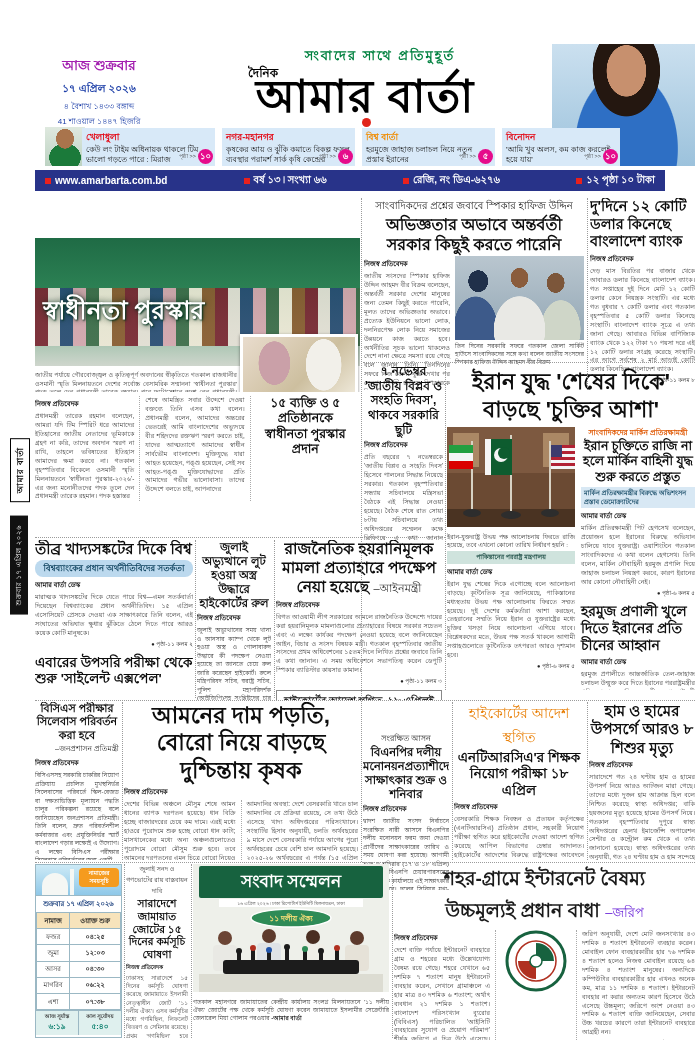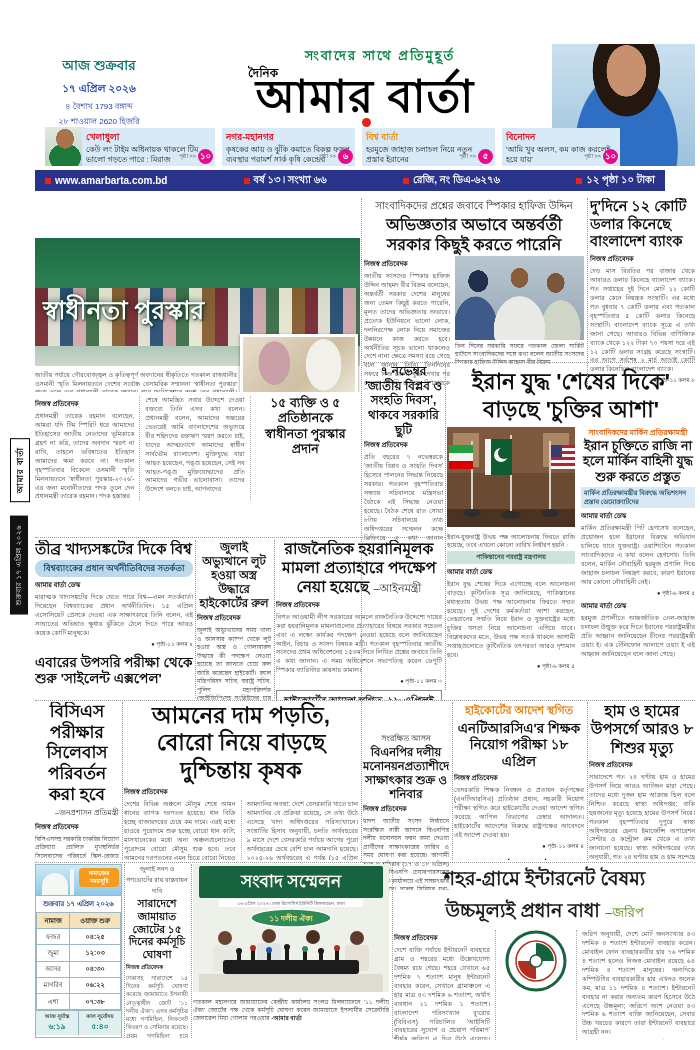--- a/index.html
+++ b/index.html
@@ -16,7 +16,7 @@
   .hsep{position:absolute;height:0;border-top:1px dotted #9b9b9b;}
   
   .datebox{position:absolute;left:45px;top:55px;width:108px;text-align:center;}
-  .today{color:#0f766e;font-weight:bold;font-size:13.5px;}
+  .today{color:#a21caf;font-weight:bold;font-size:13.5px;}
   .d1{color:#1d3fa8;font-weight:bold;font-size:10.5px;margin-top:3px;}
   .d2{color:#1d3fa8;font-size:8px;margin-top:2px;}
   .tagline{position:absolute;left:240px;top:46px;width:280px;text-align:center;color:#00813f;font-weight:bold;font-size:13px;letter-spacing:2px;}

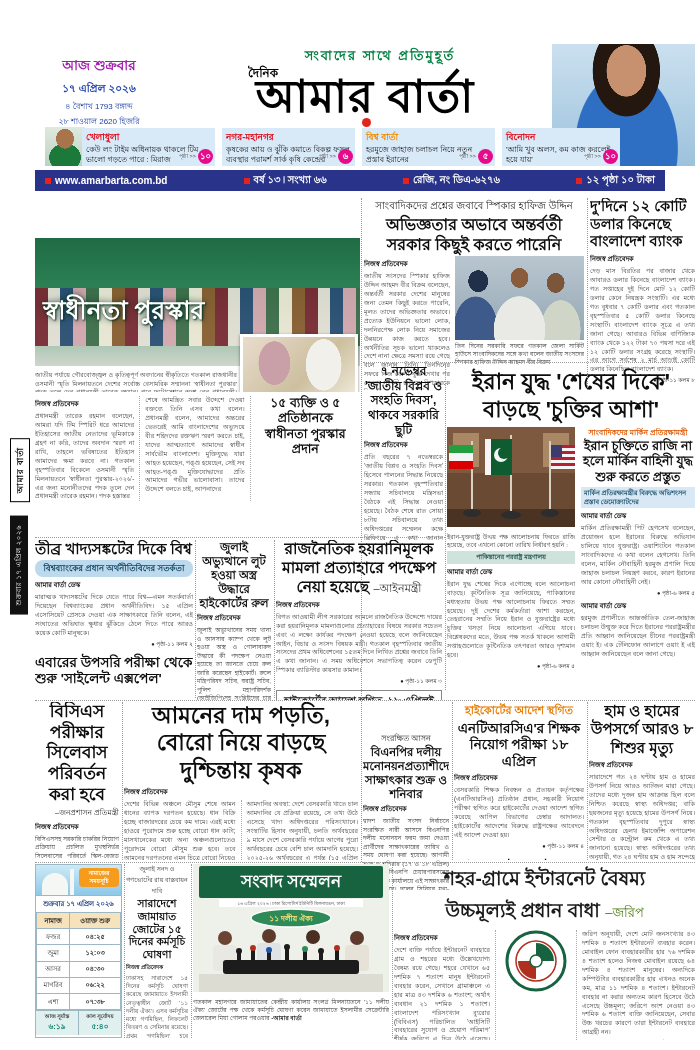--- a/index.html
+++ b/index.html
@@ -167,7 +167,7 @@
 <div class="datebox">
   <div class="today">আজ শুক্রবার</div>
   <div class="d1">১৭ এপ্রিল ২০২৬</div>
-  <div class="d2">৪ বৈশাখ 1793 বঙ্গাব্দ</div>
+  <div class="d2">৪ বৈশাখ ১৪৩৩ বঙ্গাব্দ</div>
   <div class="d2">২৮ শাওয়াল 2620 হিজরি</div>
 </div>
 <div class="tagline">সংবাদের সাথে প্রতিমুহূর্ত</div>

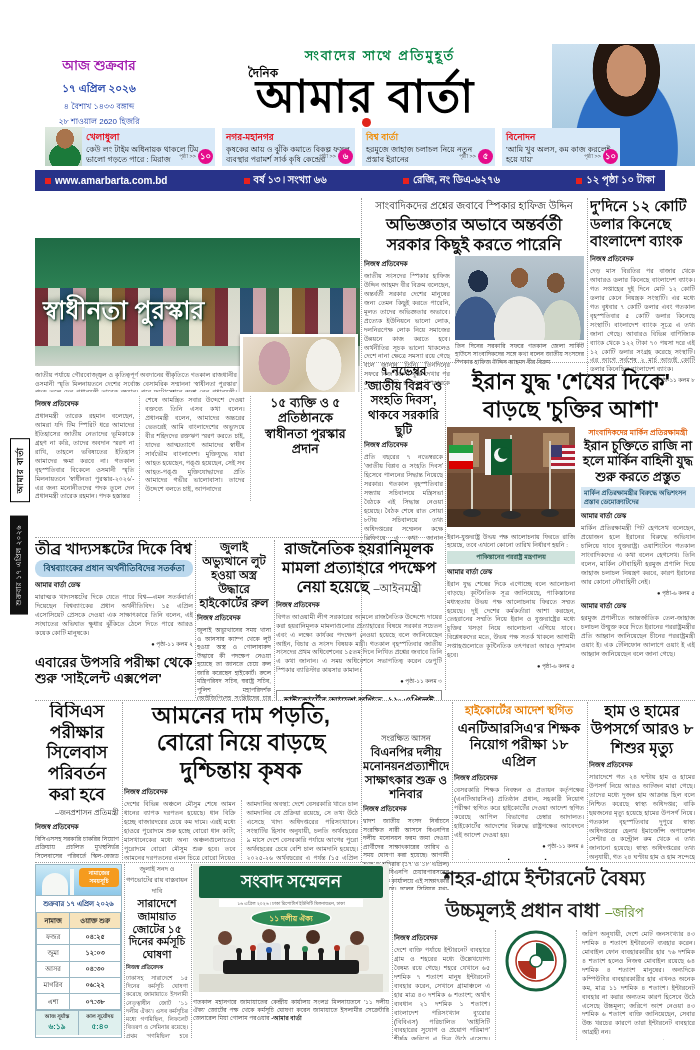--- a/index.html
+++ b/index.html
@@ -168,7 +168,7 @@
   <div class="today">আজ শুক্রবার</div>
   <div class="d1">১৭ এপ্রিল ২০২৬</div>
   <div class="d2">৪ বৈশাখ ১৪৩৩ বঙ্গাব্দ</div>
-  <div class="d2">২৮ শাওয়াল 2620 হিজরি</div>
+  <div class="d2">41 শাওয়াল ১৪৪৭ হিজরি</div>
 </div>
 <div class="tagline">সংবাদের সাথে প্রতিমুহূর্ত</div>
 <div class="daily">দৈনিক</div>

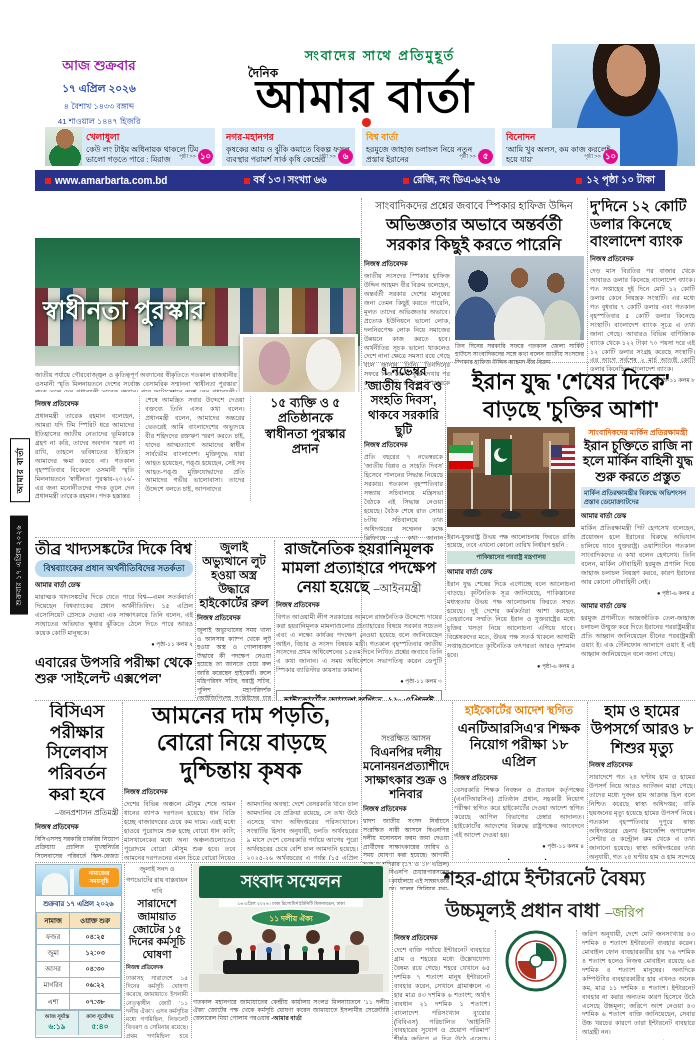--- a/index.html
+++ b/index.html
@@ -340,6 +340,7 @@
       <div class="byline">আমার বার্তা ডেস্ক</div>
       <div class="body-text">মার্কিন প্রতিরক্ষামন্ত্রী পিট হেগসেথ বলেছেন, প্রয়োজন হলে ইরানের বিরুদ্ধে অভিযান চালিয়ে যাবে যুক্তরাষ্ট্র। ওয়াশিংটনে গতকাল সাংবাদিকদের এ কথা বলেন হেগসেথ। তিনি বলেন, মার্কিন নৌবাহিনী হরমুজ প্রণালি দিয়ে জাহাজ চলাচল নিয়ন্ত্রণ করবে, কারণ ইরানের আর কোনো নৌবাহিনী নেই।</div>
       <div class="pageref">● পৃষ্ঠা-৬ কলম ৫</div>
+      <div class="hl hz-hl">হরমুজ প্রণালী খুলে দিতে ইরানের প্রতি চীনের আহ্বান</div>
       <div class="byline">আমার বার্তা ডেস্ক</div>
       <div class="body-text">হরমুজ প্রণালীতে আন্তর্জাতিক তেল-জাহাজ চলাচল উন্মুক্ত করে দিতে ইরানের পররাষ্ট্রমন্ত্রীর প্রতি আহ্বান জানিয়েছেন চীনের পররাষ্ট্রমন্ত্রী ওয়াং ই। এক টেলিফোন আলাপে ওয়াং ই এই আহ্বান জানিয়েছেন বলে জানা গেছে।</div>
 

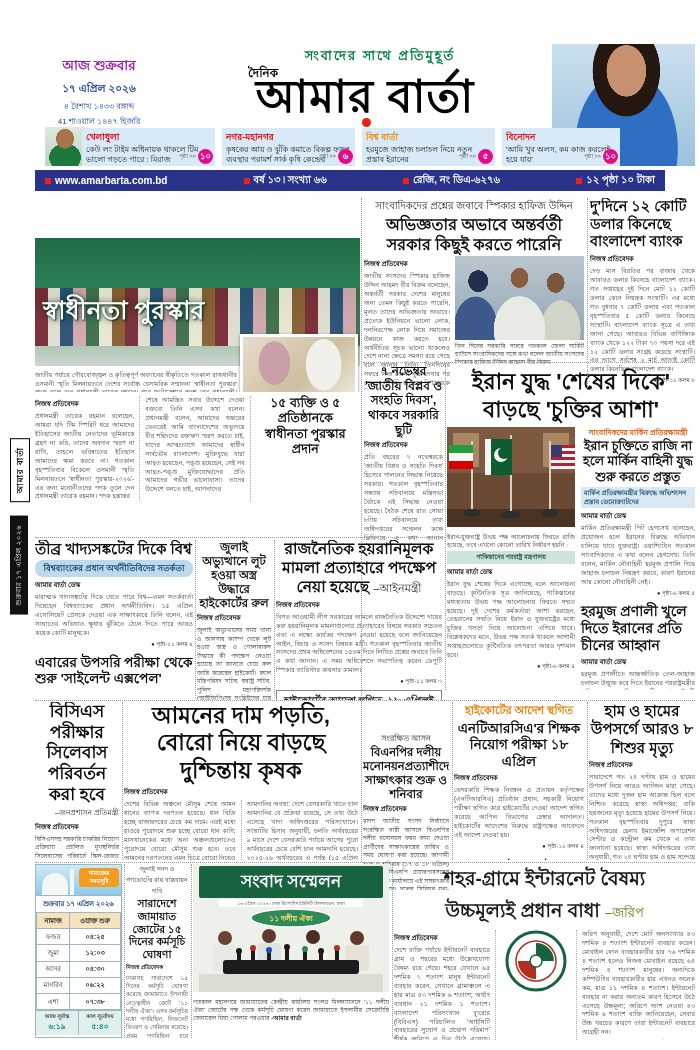--- a/index.html
+++ b/index.html
@@ -115,7 +115,7 @@
   .lw-attr{font-size:11px;font-weight:normal;color:#333;}
   
   .bcs{left:35px;top:702px;width:84px;height:158px;}
-  .bc-hl{font-size:17px;}
+  .bc-hl{font-size:11px;}
   .attr-line{font-size:7.5px;text-align:right;color:#222;margin-top:1px;}
   .aman{left:124px;top:702px;width:234px;height:158px;}
   .am-hl{font-size:22.5px;font-weight:900;}

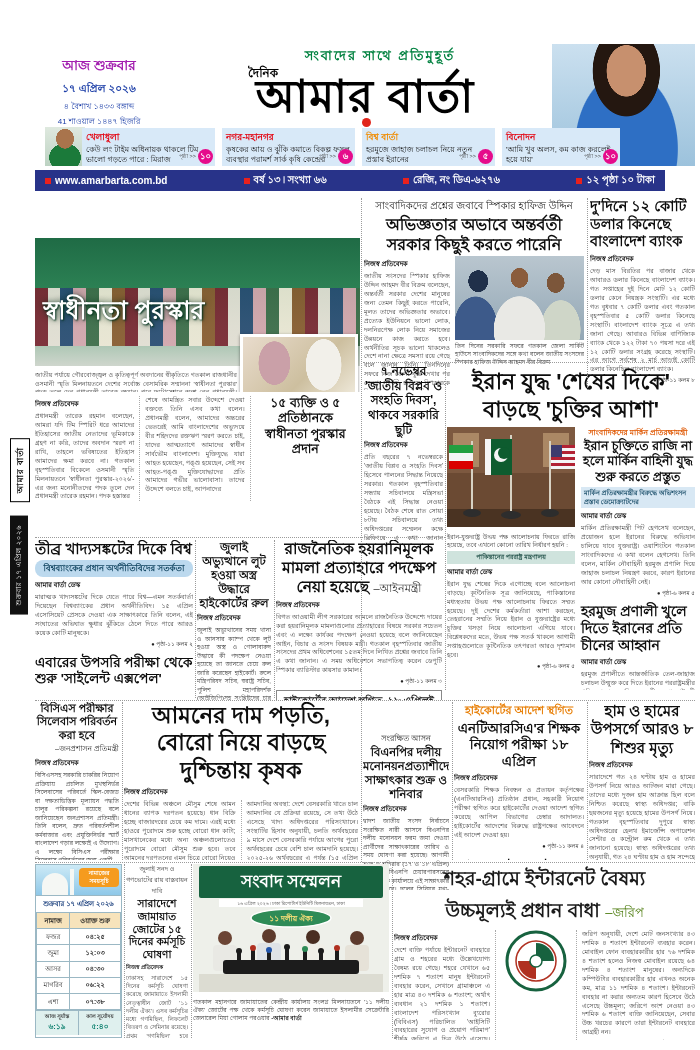--- a/index.html
+++ b/index.html
@@ -126,7 +126,7 @@
   .bn-kicker{font-size:8px;color:#222;}
   .bn-hl{font-size:11.5px;}
   .ntrca{left:454px;top:702px;width:130px;height:158px;}
-  .nt-kicker{font-size:11px;font-weight:bold;color:#e87e04;}
+  .nt-kicker{font-size:14px;font-weight:normal;color:#e87e04;}
   .nt-hl{font-size:13.5px;}
   .st-hl{font-size:15px;margin-top:5px;}
   .measles{left:589px;top:702px;width:106px;height:158px;}

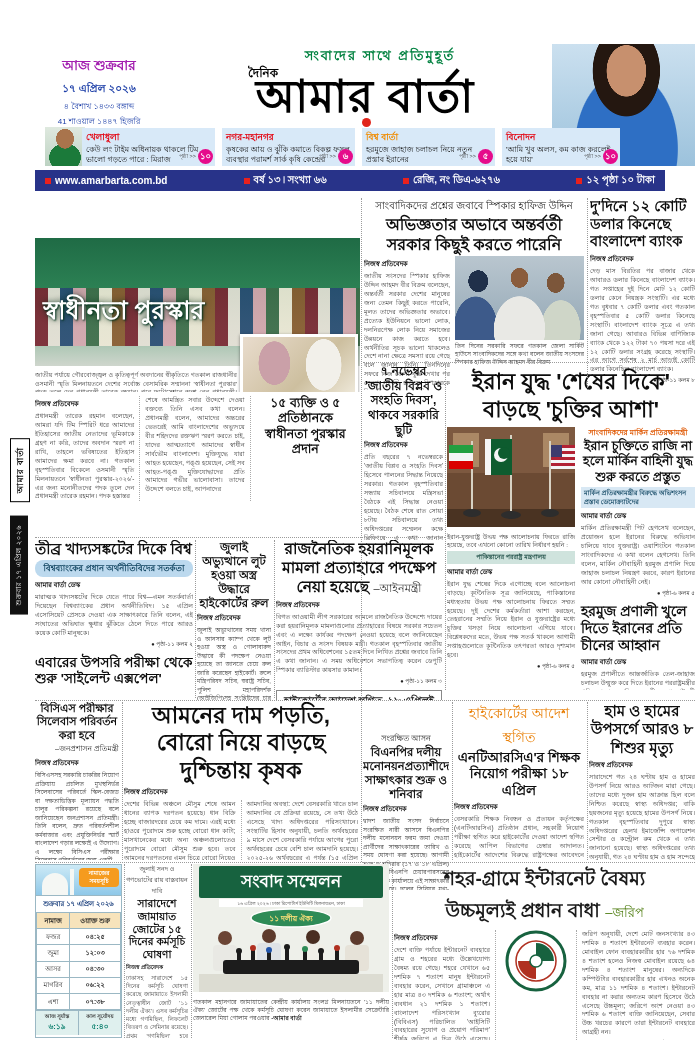--- a/index.html
+++ b/index.html
@@ -155,7 +155,7 @@
   .press-cap{font-size:6px;line-height:1.35;text-align:justify;color:#3a3a3a;margin-top:2px;}
   .internet{left:394px;top:864px;width:301px;height:176px;}
   .in-hl1{font-size:19px;font-weight:900;}
-  .in-attr{font-size:13px;font-weight:normal;color:#4d7c0f;}
+  .in-attr{font-size:13px;font-weight:normal;color:#6d28d9;}
   .in-cols{display:flex;margin-top:2px;}
   .in-c1{width:96px;}
   .in-c2{width:76px;margin-left:5px;padding-left:5px;border-left:1px dotted #aaa;text-align:center;}

